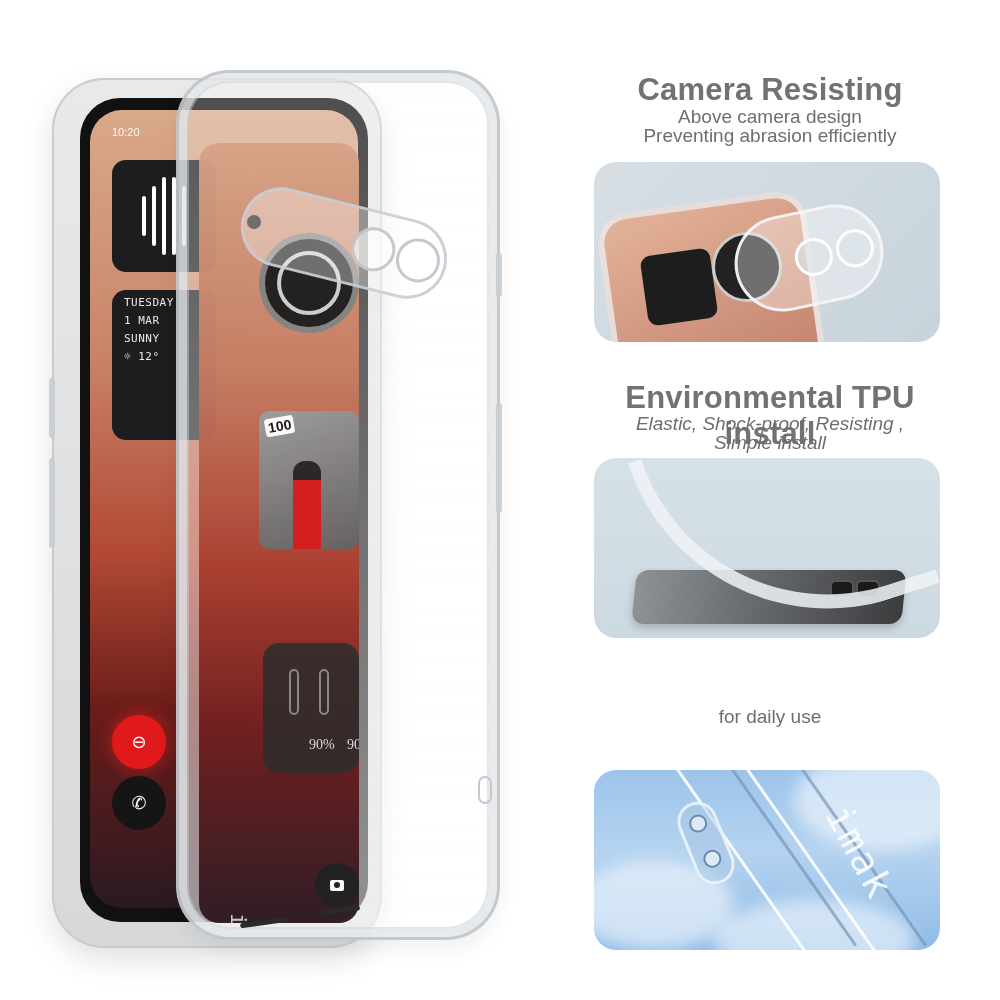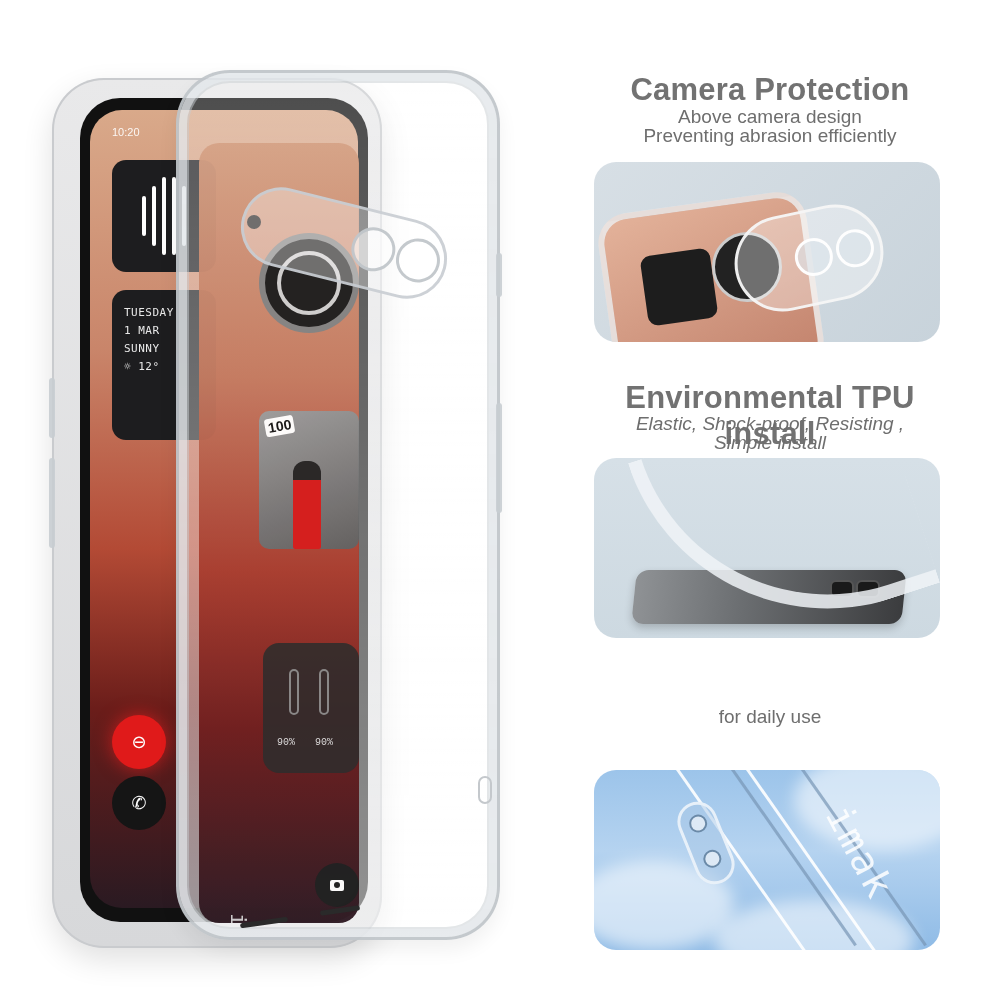--- a/index.html
+++ b/index.html
@@ -188,7 +188,7 @@
 
 <div class="features">
 
-  <div class="feature-title" style="top:72px;">Camera Protection</div>
+  <div class="feature-title" style="top:72px;">Camera Resisting</div>
   <div class="feature-sub" style="top:107px;">
     <div>Above camera design</div>
     <div>Preventing abrasion efficiently</div>

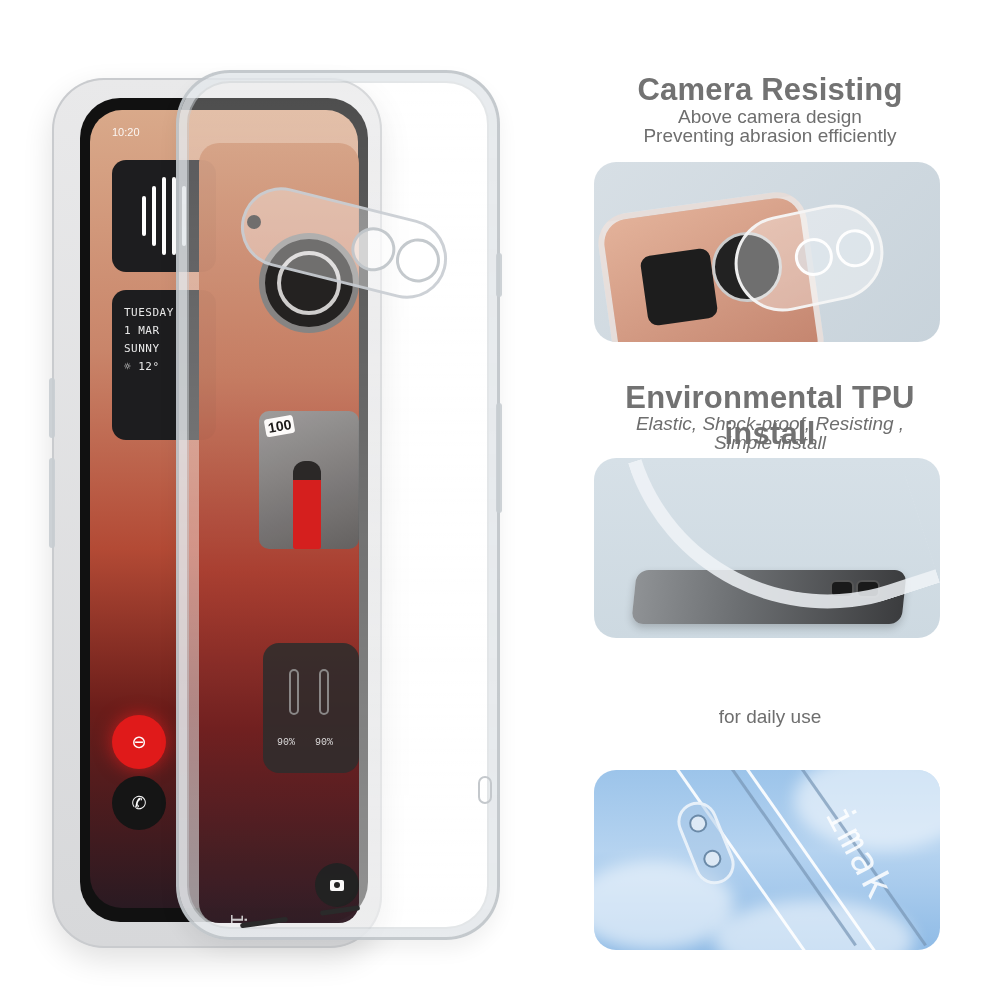--- a/index.html
+++ b/index.html
@@ -31,7 +31,7 @@
   .w-bars { left: 22px; top: 50px; width: 104px; height: 112px; display: flex; align-items: center; justify-content: center; gap: 6px; }
   .w-bars i { display: block; width: 4px; background: #fff; border-radius: 2px; }
 
-  .w-date { left: 22px; top: 180px; width: 104px; height: 150px; padding: 14px 12px; color: #e8e8e8;
+  .w-date { left: 22px; top: 180px; width: 104px; height: 150px; padding: 4px 12px; color: #e8e8e8;
             font-family: "DejaVu Sans Mono", monospace; font-size: 11px; line-height: 18px; letter-spacing: .5px; }
 
   .call-btn { position: absolute; width: 54px; height: 54px; border-radius: 50%; display: flex; align-items: center; justify-content: center; color: #fff; font-size: 18px; }

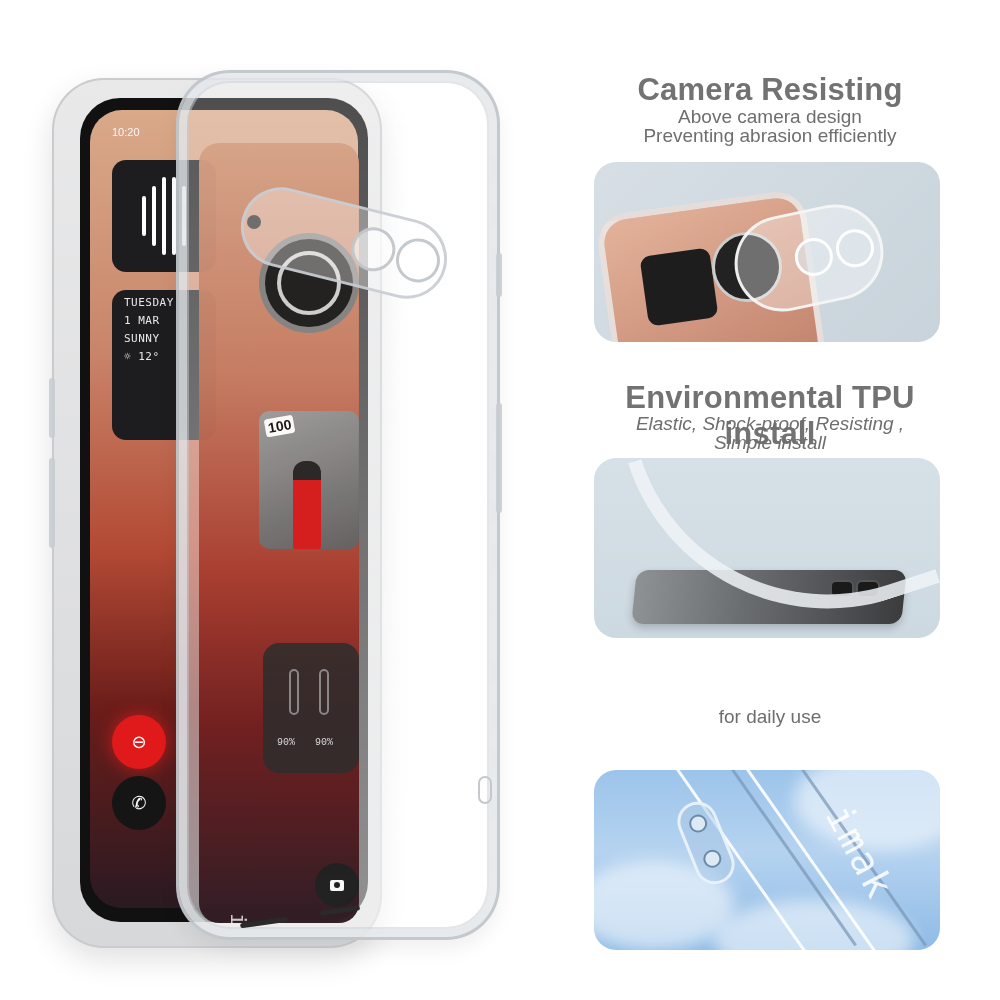--- a/index.html
+++ b/index.html
@@ -70,7 +70,7 @@
 
   .buds-widget { position: absolute; left: 64px; top: 500px; width: 96px; height: 130px; border-radius: 16px; background: rgba(40,40,40,.88); color: #ddd; }
   .buds-widget .bud { position: absolute; top: 26px; width: 10px; height: 46px; border: 2px solid #888; border-radius: 5px; }
-  .buds-widget .pct { position: absolute; top: 94px; font-family: Liberation Mono, monospace; font-size: 10px; }
+  .buds-widget .pct { position: absolute; top: 94px; font-family: Liberation Serif, serif; font-size: 14px; margin-left: 32px; }
 
   .rec-widget { position: absolute; left: 64px; top: 652px; width: 96px; height: 54px; border-radius: 27px; background: rgba(40,40,40,.9); display: flex; align-items: center; gap: 16px; padding-left: 18px; color: #ddd; font-size: 10px; font-family: "DejaVu Sans Mono", monospace; }
   .rec-dot { width: 14px; height: 14px; border-radius: 50%; background: #ee1f1f; }

